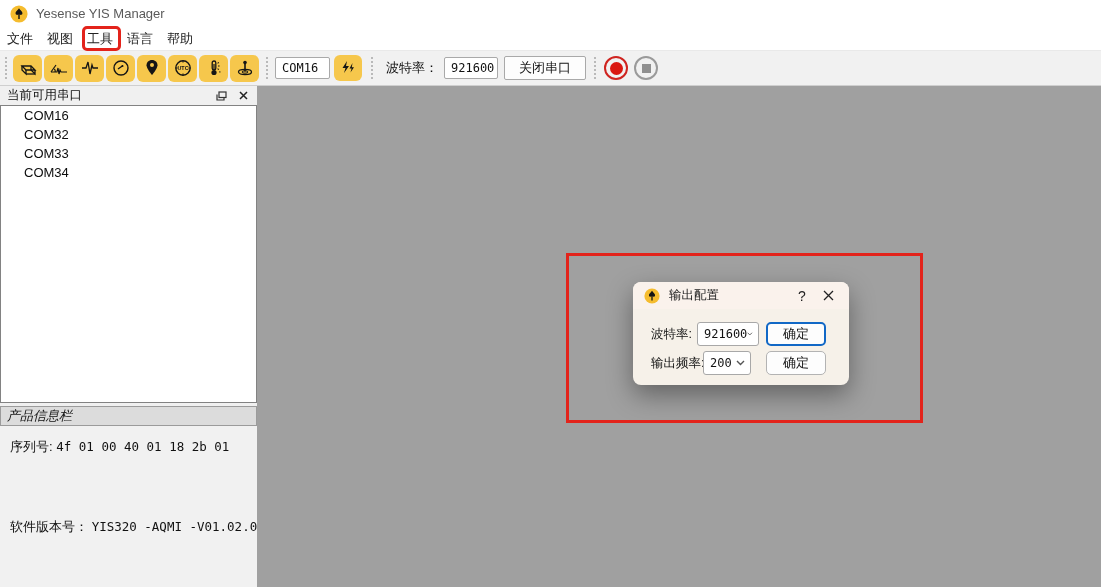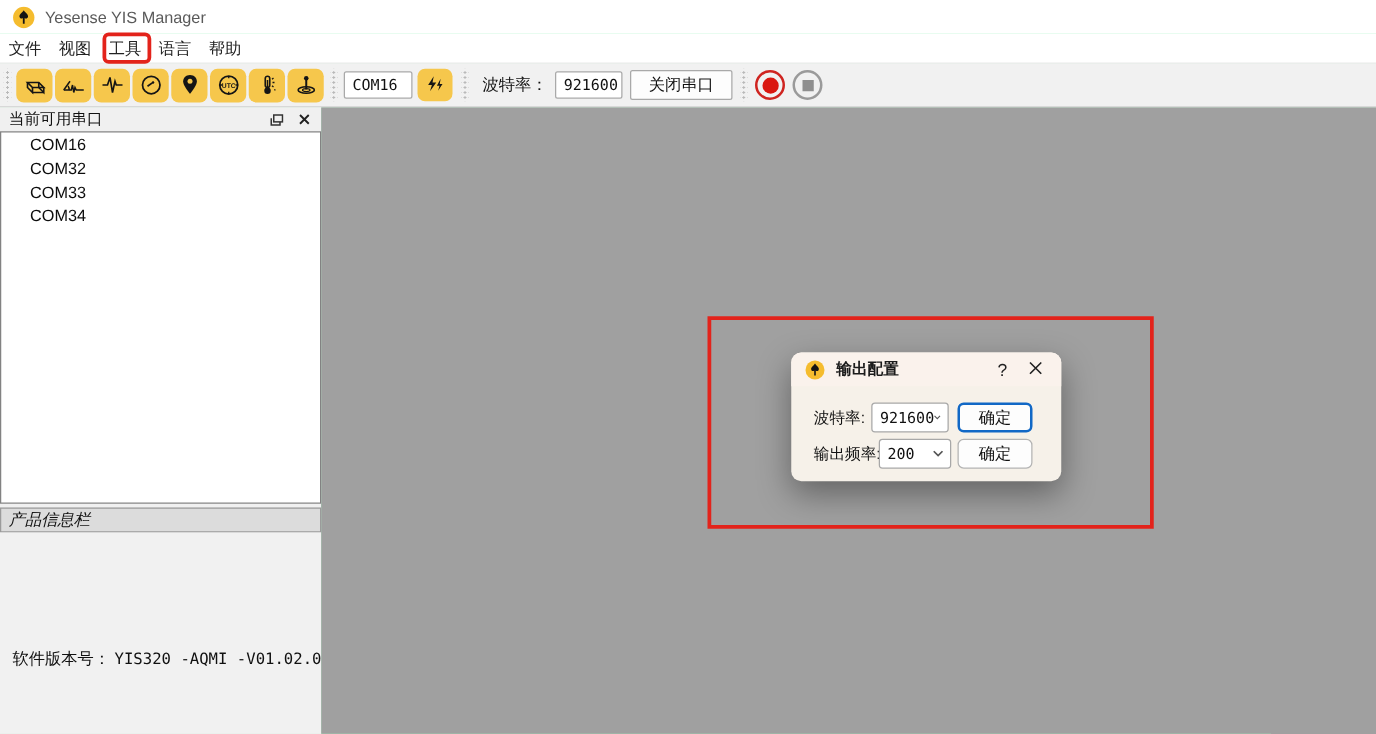--- a/index.html
+++ b/index.html
@@ -53,7 +53,7 @@
   .dialog { position:absolute; left:633px; top:282px; width:216px; height:103px; background:#f6f1e9; border-radius:8px; box-shadow:0 10px 26px rgba(0,0,0,.38); z-index:30; }
   .dialog-titlebar { position:absolute; left:0; top:0; width:216px; height:27px; background:#faf2ec; border-radius:8px 8px 0 0; display:flex; align-items:center; }
   .dlg-logo { width:16px; height:16px; margin-left:11px; }
-  .dlg-title { font-size:12.5px; color:#1c1c1c; margin-left:9px; flex:1;font-weight:bold; }
+  .dlg-title { font-size:12.5px; color:#1c1c1c; margin-left:9px; flex:1; }
   .dlg-help { font-size:14px; color:#222; width:22px; text-align:center; cursor:pointer; }
   .dlg-close { width:30px; text-align:center; cursor:pointer; margin-right:6px; }
   .dlg-row { position:absolute; left:0; width:216px; height:24px; display:flex; align-items:center; }

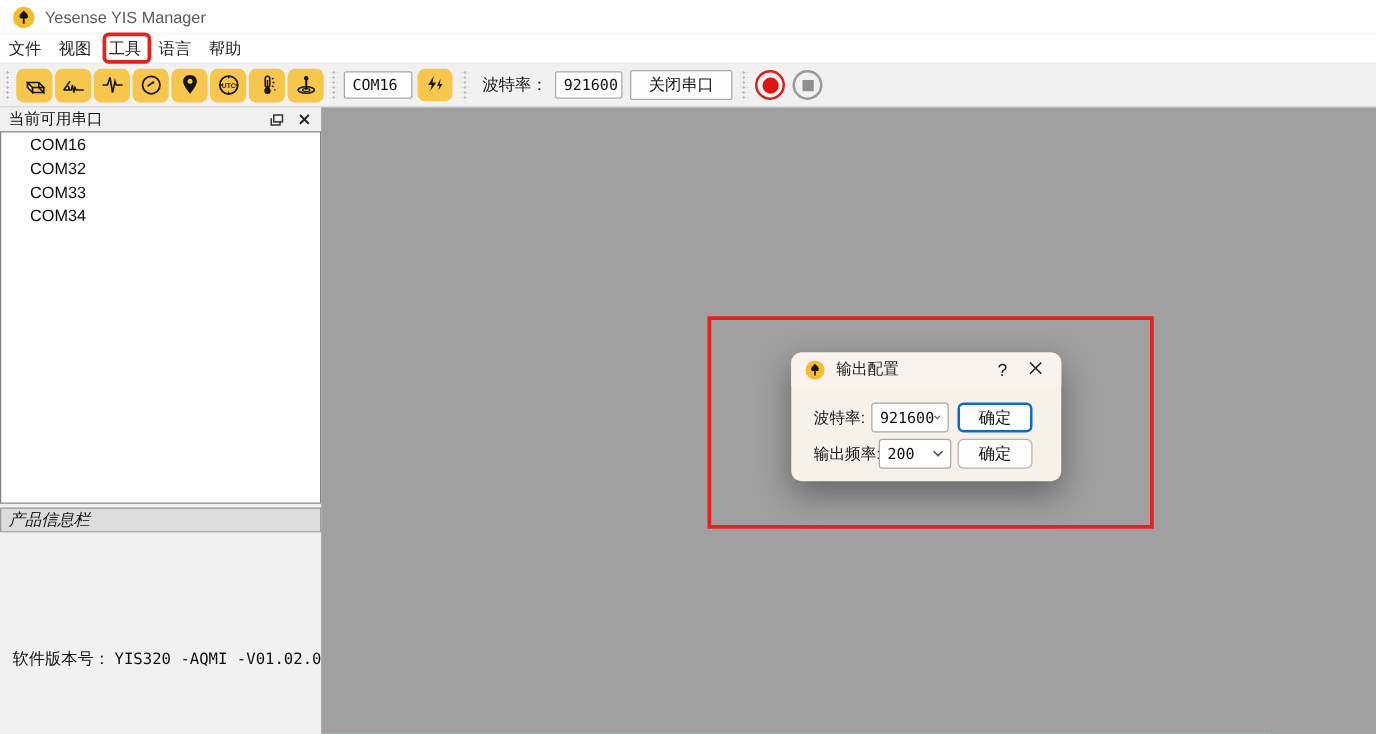--- a/index.html
+++ b/index.html
@@ -61,7 +61,7 @@
   .dlg-label { font-size:12.5px; color:#111; margin-left:18px; white-space:nowrap; }
   .dlg-combo { position:absolute; height:24px; background:#fff; border:1px solid #a8a8a8; border-radius:3px; display:flex; align-items:center; justify-content:space-between; padding:0 5px 0 6px; cursor:pointer; }
   .dlg-combo .val { font-size:12px; color:#111; font-family:"DejaVu Sans Mono", monospace; }
-  .dlg-c1 { left:64px; width:62px; } .dlg-c2 { left:70px; width:58px; }
+  .dlg-c1 { left:64px; width:62px; } .dlg-c2 { left:70px; width:48px; }
   .dlg-ok { position:absolute; left:133px; width:60px; height:24px; border-radius:5px; background:#fdfdfd; font-size:13px; color:#111; display:flex; align-items:center; justify-content:center; cursor:pointer; }
   .dlg-ok.focused { border:2px solid #1168c6; }
   .dlg-ok.plain { border:1px solid #b3b3b3; }

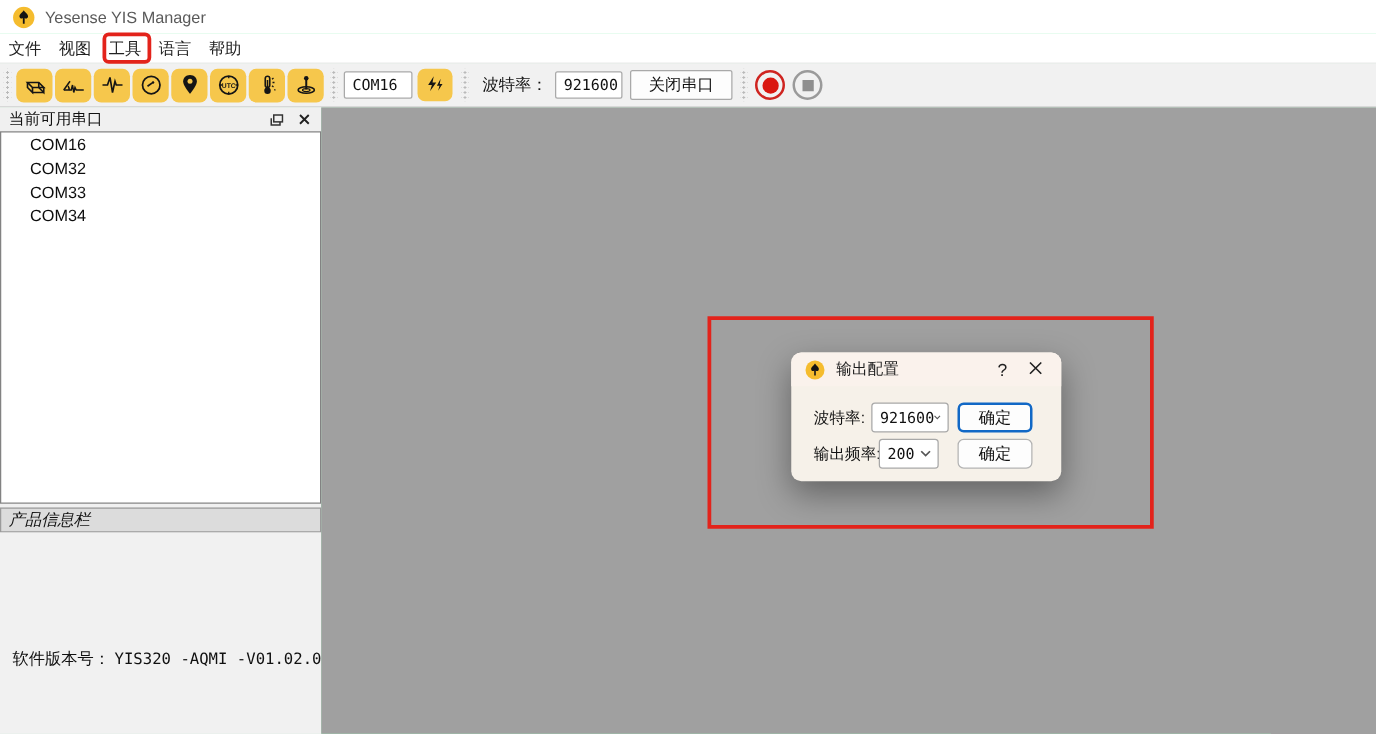--- a/index.html
+++ b/index.html
@@ -209,6 +209,10 @@
       <span>产品信息栏</span>
     </div>
     <div class="info-body">
+      <div class="info-row" style="top:12px;">
+        <span>序列号:</span>
+        <span class="mono">4f 01 00 40 01 18 2b 01</span>
+      </div>
       <div class="info-row" style="top:92px;">
         <span>软件版本号：</span>
         <span class="mono">YIS320 -AQMI -V01.02.03;</span>

